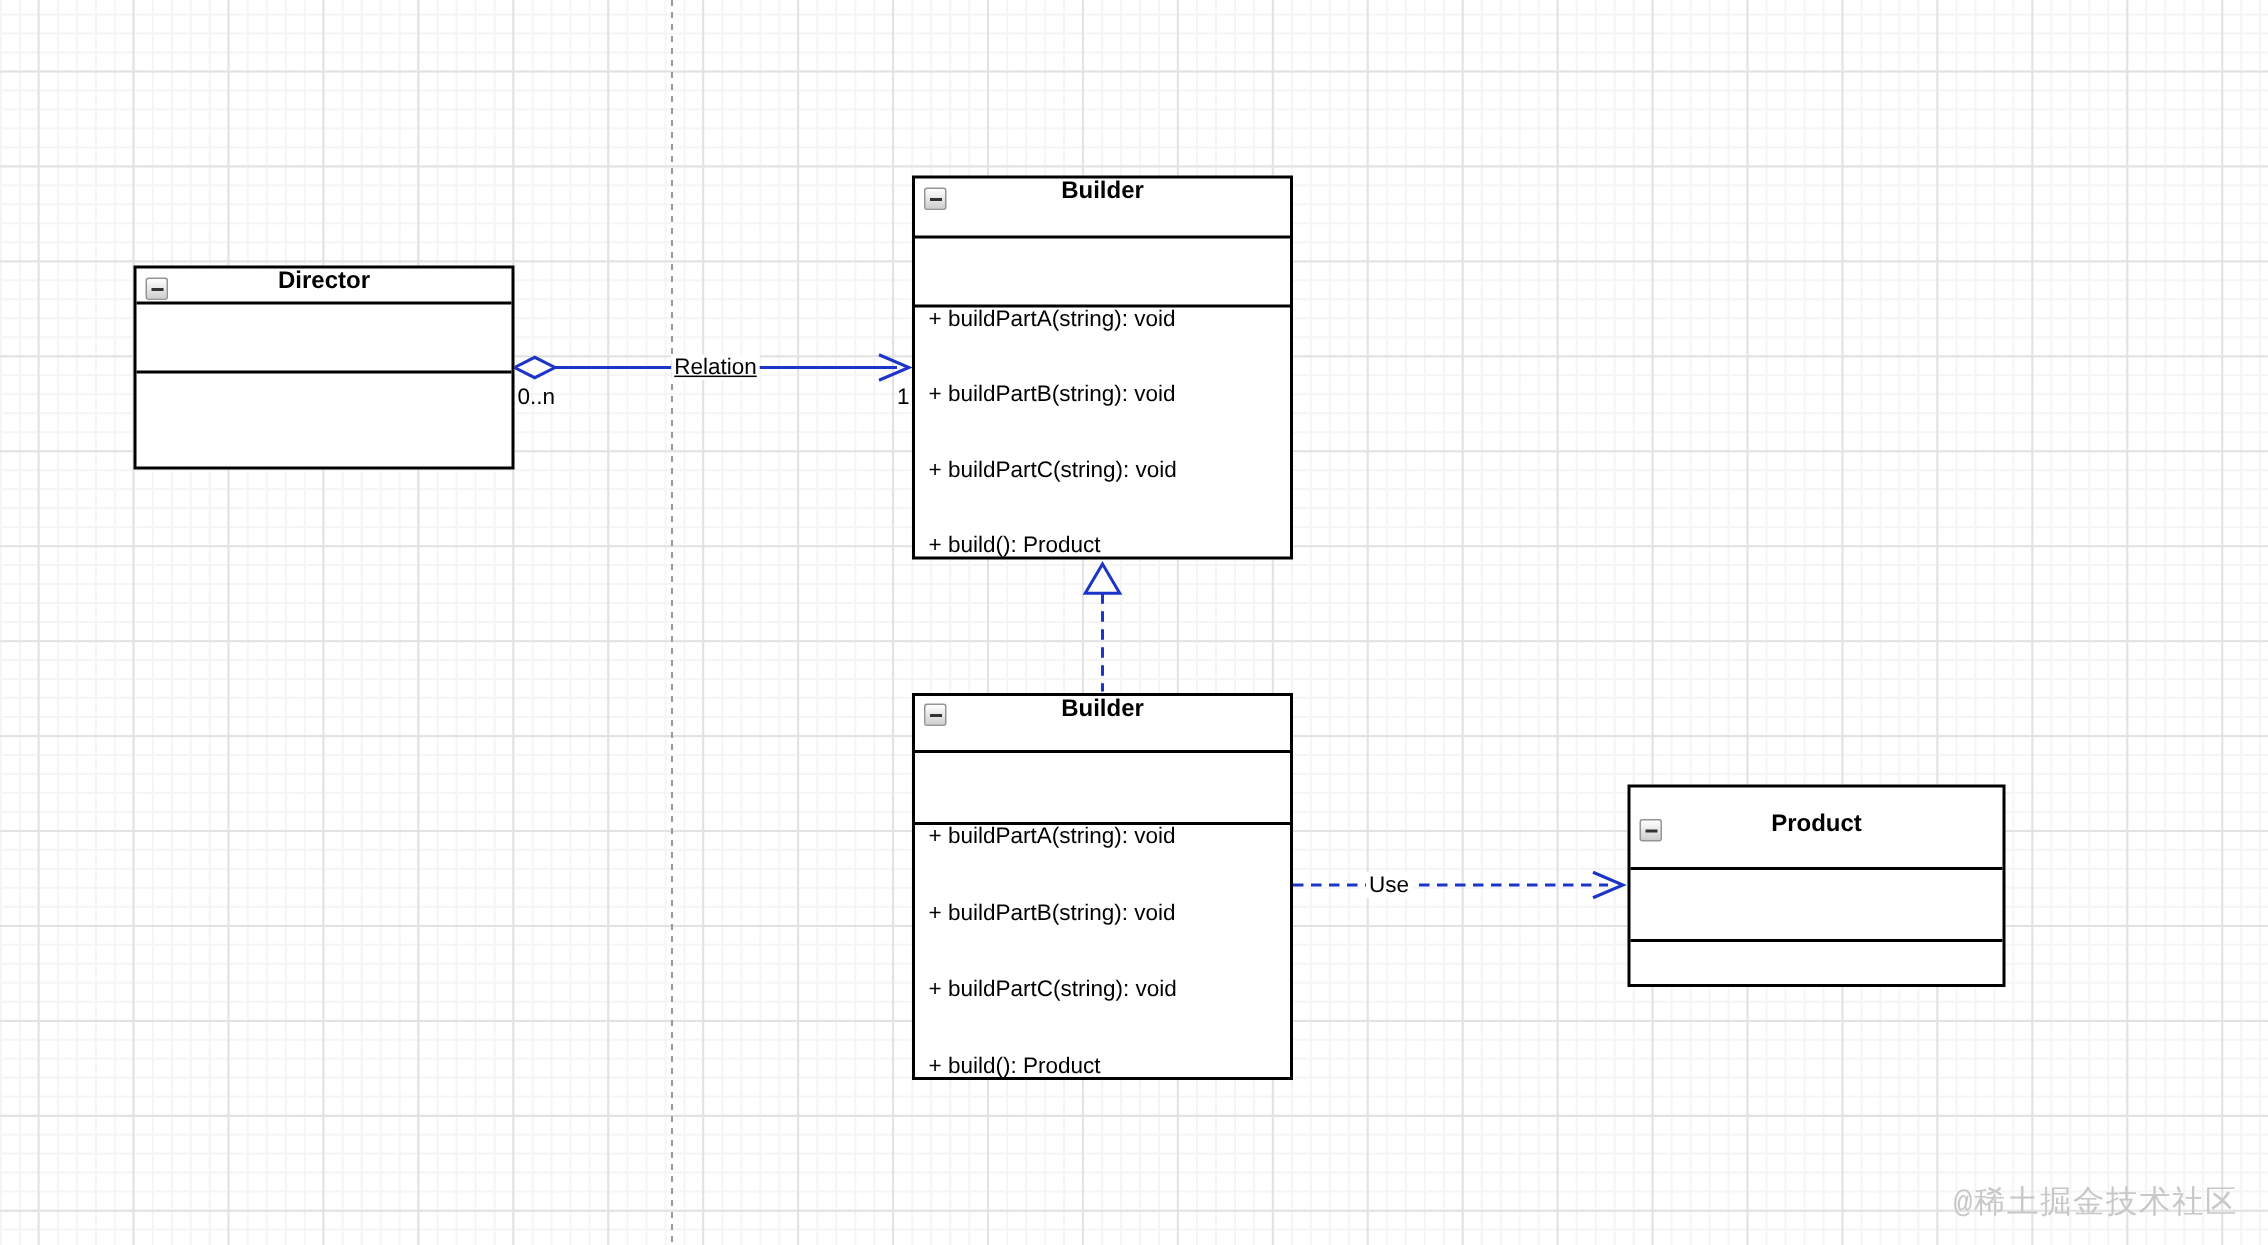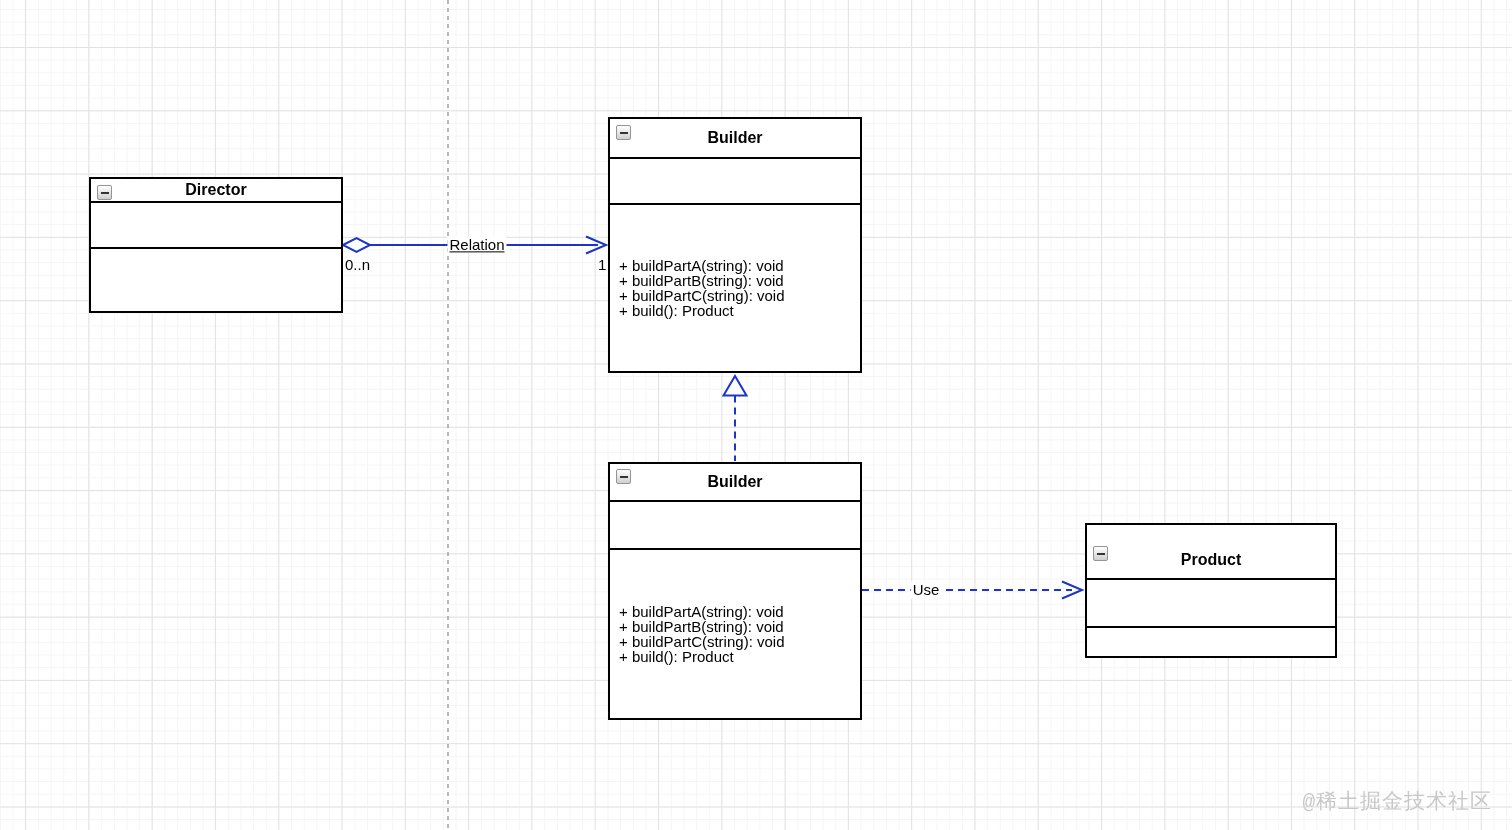--- a/index.html
+++ b/index.html
@@ -38,7 +38,7 @@
   .uml-header{
     position:relative;flex:0 0 auto;box-sizing:border-box;
     border-bottom:2px solid var(--box-border);
-    display:flex;align-items:center;justify-content:center;
+    display:flex;align-items:flex-start;justify-content:center;
     font-weight:bold;font-size:16px;color:#000;
   }
   .collapse-btn{

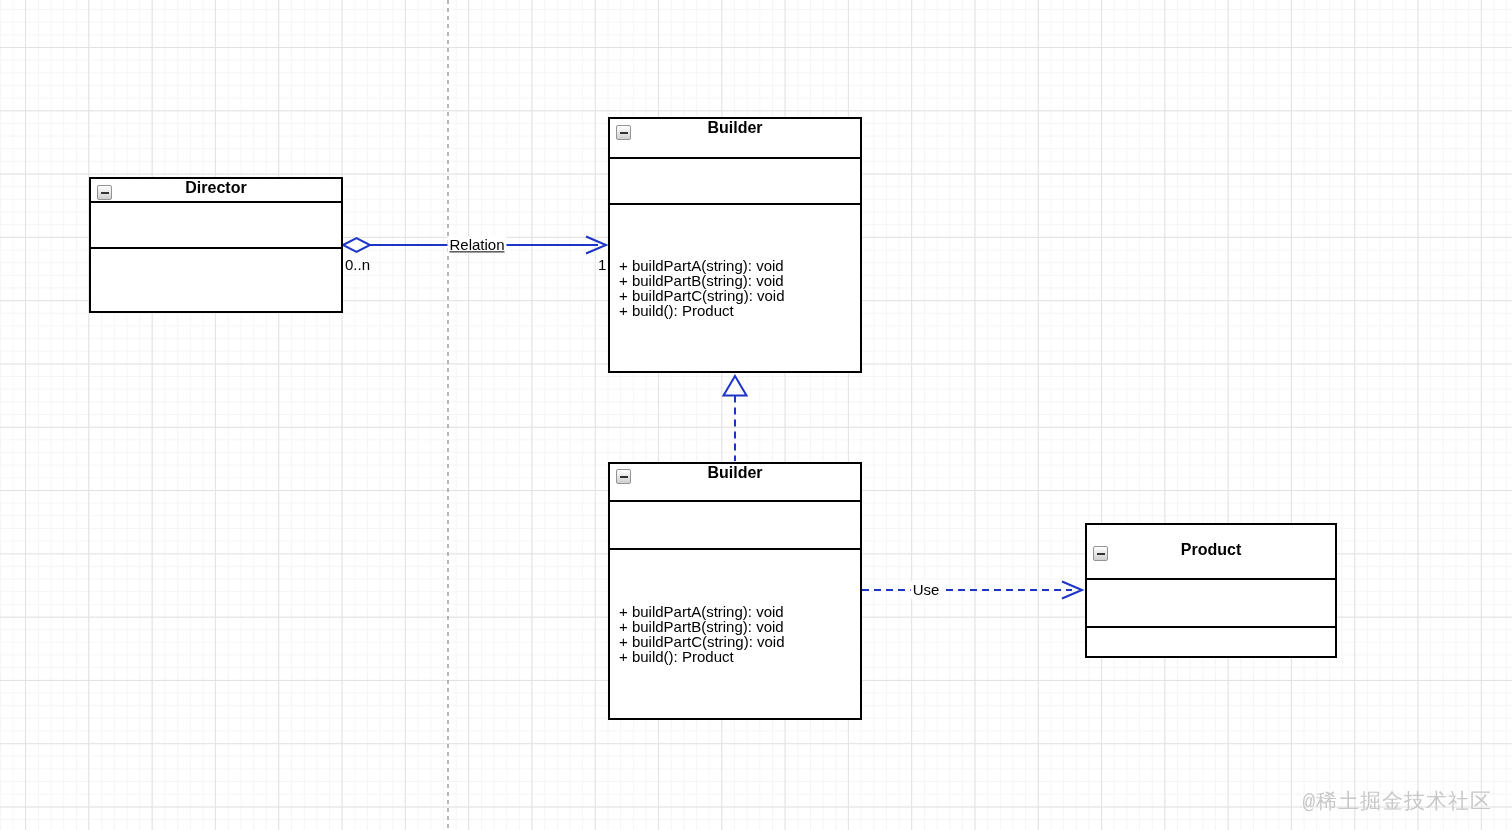--- a/index.html
+++ b/index.html
@@ -50,7 +50,7 @@
   .collapse-btn .minus-line{width:8px;height:2px;background:#333;}
   .uml-attrs{flex:0 0 auto;box-sizing:border-box;border-bottom:2px solid var(--box-border);}
   .uml-methods{
-    flex:1 1 auto;display:flex;flex-direction:column;justify-content:center;
+    flex:1 1 auto;display:flex;flex-direction:column;justify-content:space-between;
     padding:0 9px;font-size:15px;color:#000;
   }
   .uml-method{white-space:nowrap;line-height:1;}

